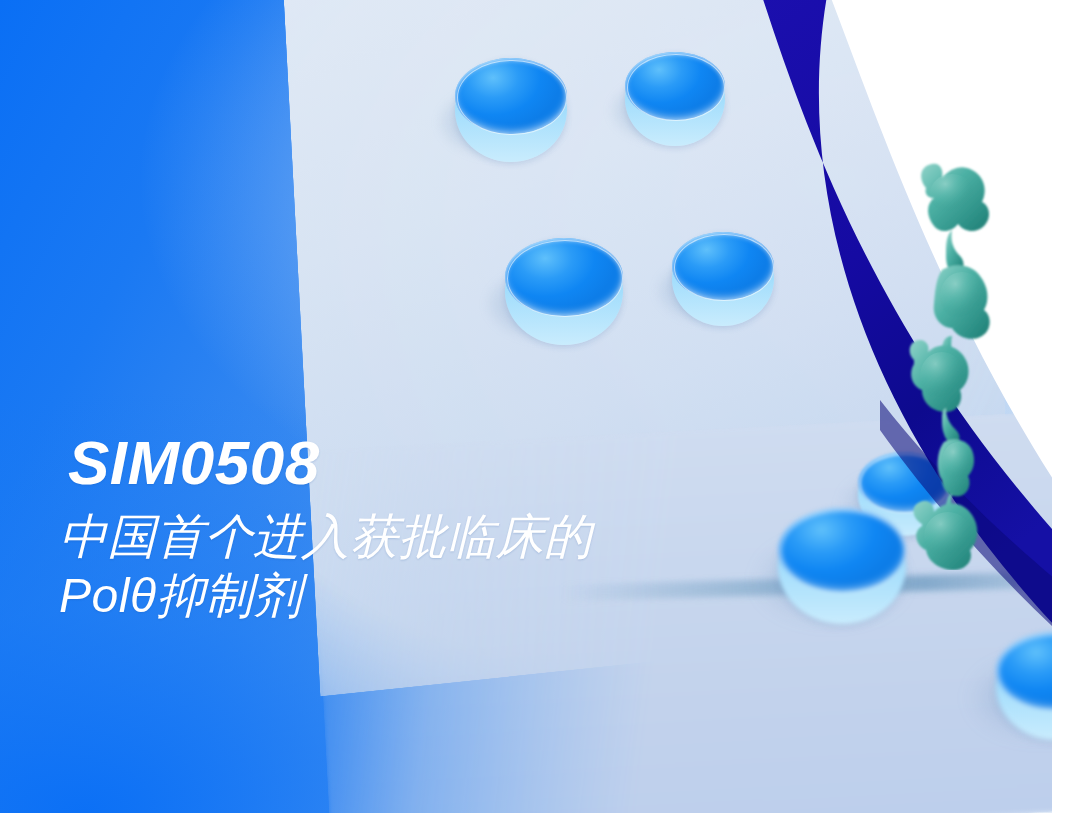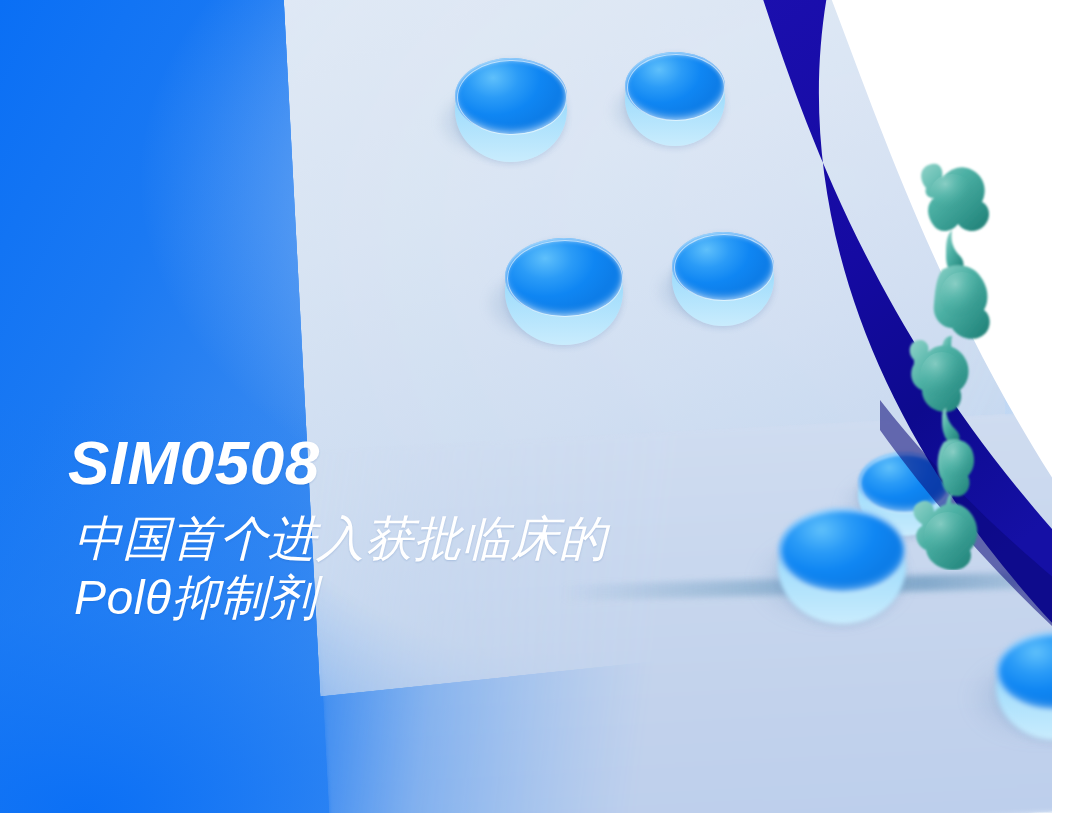--- a/index.html
+++ b/index.html
@@ -124,7 +124,7 @@
     font-style:italic;
     font-weight:400;
     line-height:1.22;
-    margin:16px;
+    margin:1px;
     white-space:pre-line;
     letter-spacing:0.5px;
   }

